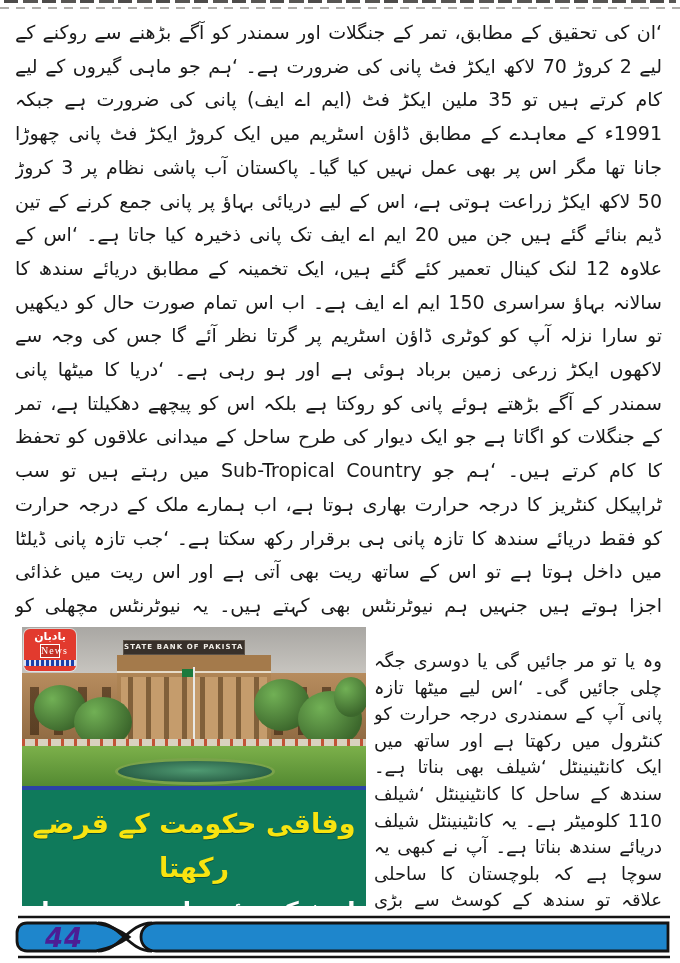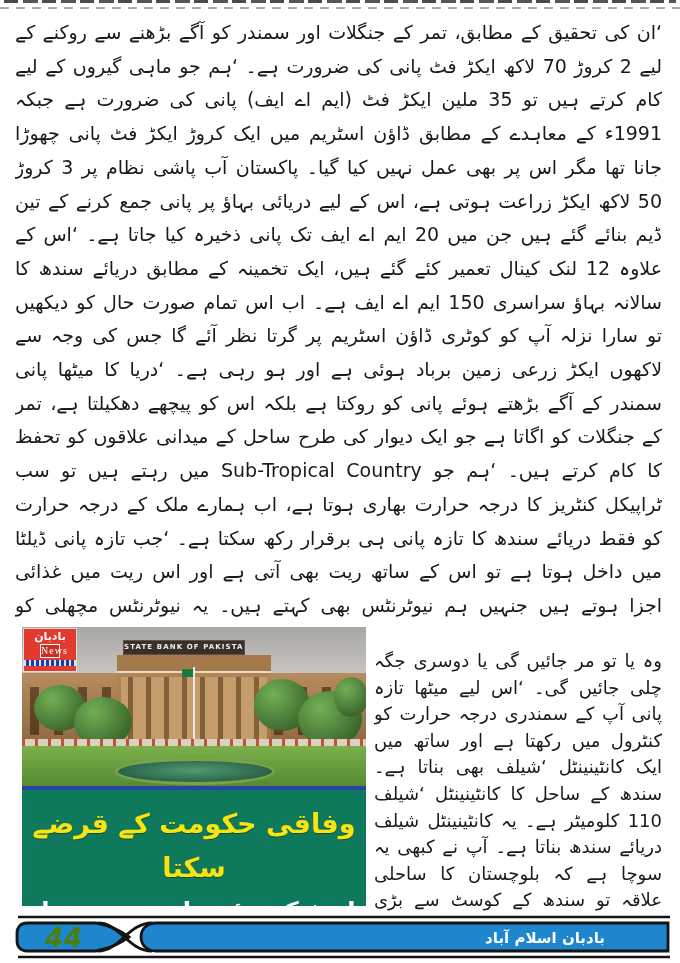--- a/index.html
+++ b/index.html
@@ -76,7 +76,7 @@
           background:radial-gradient(ellipse at 50% 45%, #4f9a72, #275c44 80%); }
 
   .logo { position:absolute; left:2px; top:2px; width:52px; height:42px;
-          background:#e23a2e; border-radius:0; text-align:center; overflow:hidden;
+          background:#e23a2e; border-radius:6px; text-align:center; overflow:hidden;
           box-shadow:0 0 0 1px rgba(255,255,255,.5); }
   .logo-line1 { color:#ffffff; font-weight:bold; font-size:11px; line-height:15px; direction:rtl; }
   .logo-line2 { color:#ffffff; font-size:10px; line-height:12px; margin:0 16px;

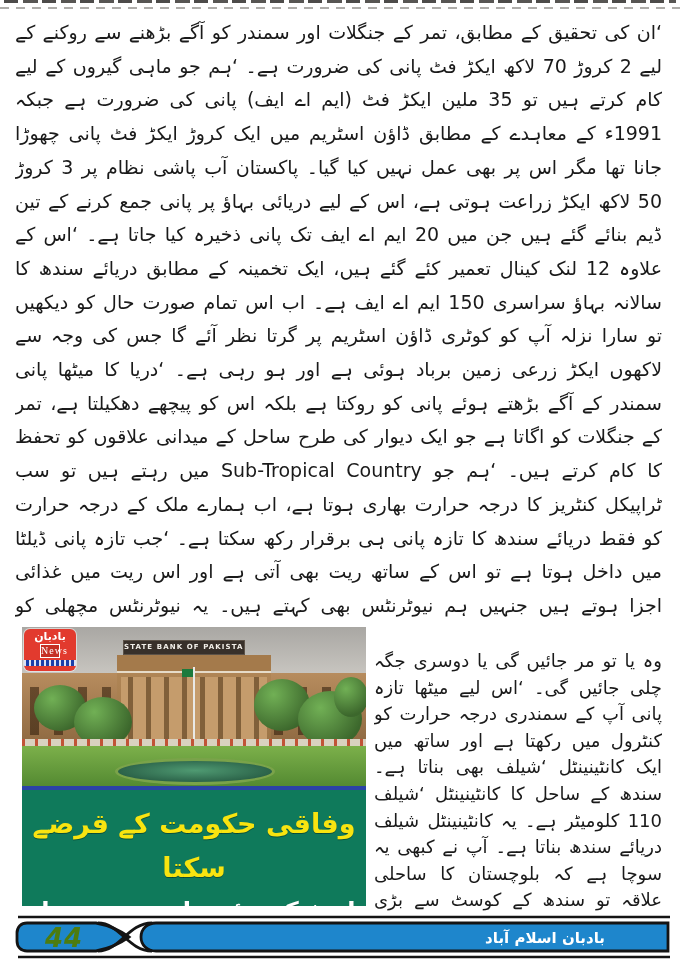--- a/index.html
+++ b/index.html
@@ -147,7 +147,7 @@
       </div>
     </div>
     <div class="banner">
-      <div class="banner-line1">وفاقی حکومت کے قرضے سکتا</div>
+      <div class="banner-line1">وفاقی حکومت کے قرضے رکھتا</div>
       <div class="banner-line2">تاریخ کی نئی بلند ترین سطح</div>
     </div>
   </div>

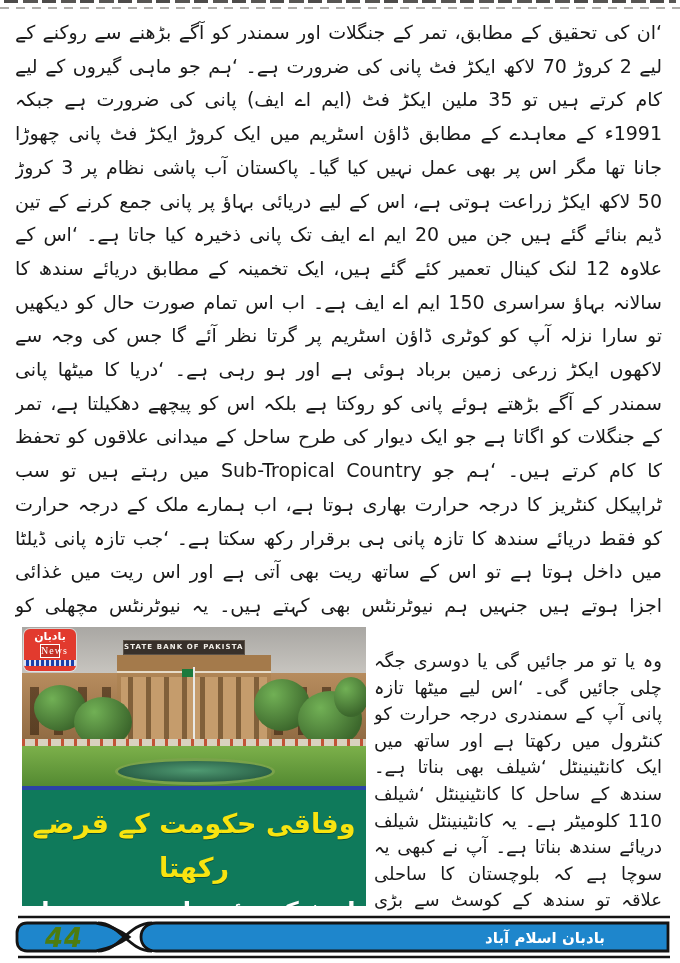--- a/index.html
+++ b/index.html
@@ -97,7 +97,7 @@
   .footer { position:absolute; left:0; top:910px; width:680px; height:53px; }
   .footer svg { position:absolute; left:0; top:0; }
   .page-num { position:absolute; left:22px; top:14px; width:84px; height:28px;
-          color:#4d7c0f; font-size:26px; font-weight:bold; font-style:italic;
+          color:#4c1d95; font-size:26px; font-weight:bold; font-style:italic;
           text-align:center; line-height:28px; letter-spacing:1px; }
   .footer-title { position:absolute; left:430px; top:16px; width:230px; height:26px;
           color:#ffffff; font-size:15px; text-align:center; line-height:25px;

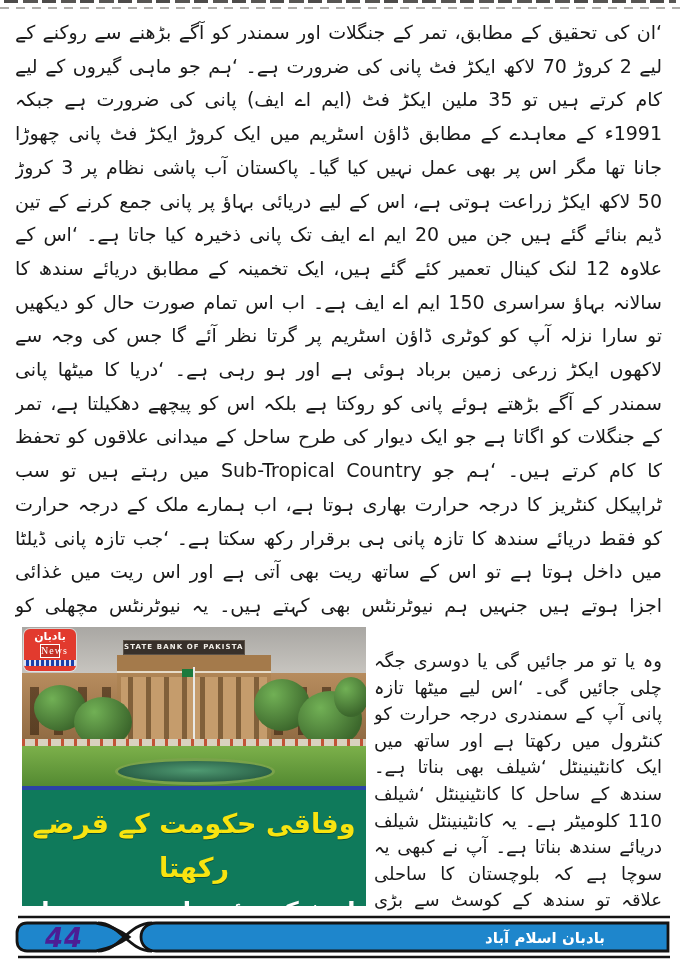--- a/index.html
+++ b/index.html
@@ -168,7 +168,6 @@
       <path d="M98 41 C120 41 128 13 152 13" stroke="#141414" stroke-width="2.8" fill="none"></path>
     </svg>
     <div class="page-num">44</div>
-    <div class="footer-title">بادبان اسلام آباد</div>
   </div>
 
 </div>

